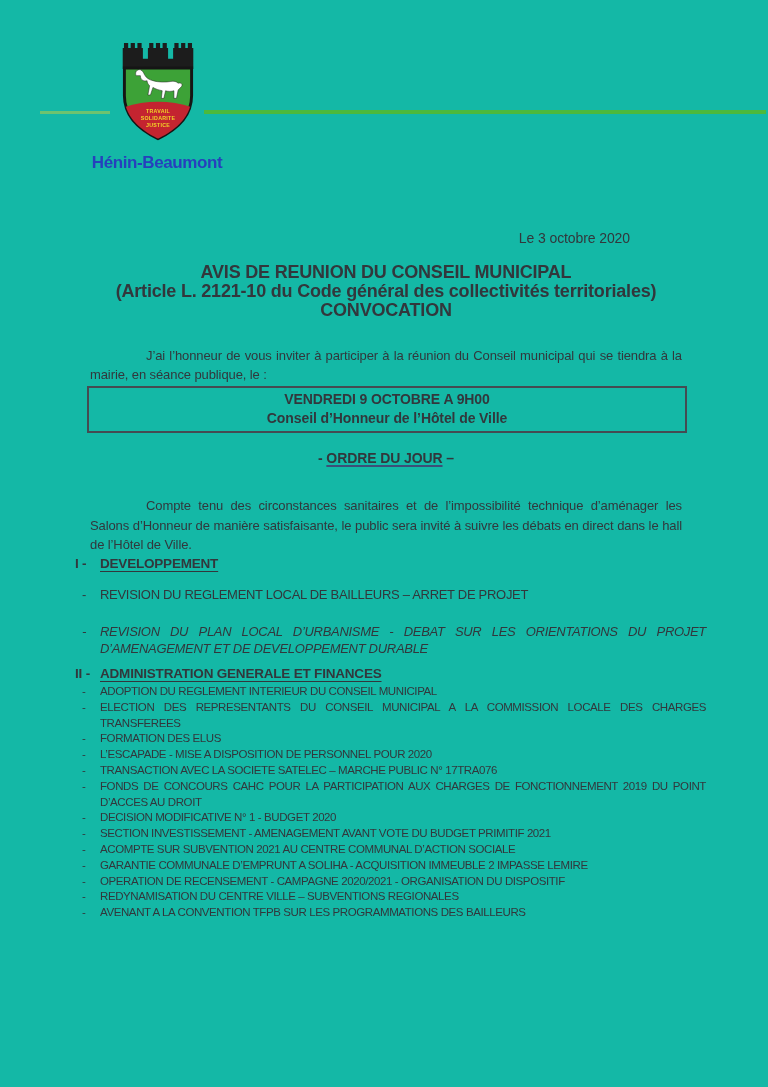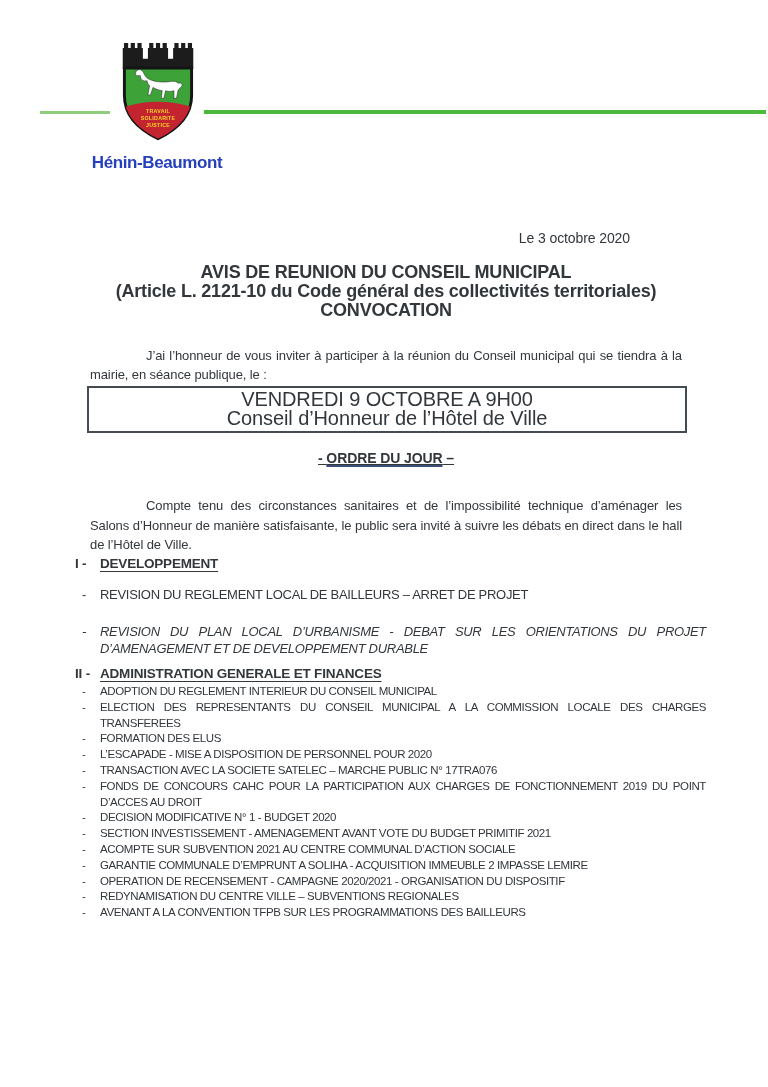--- a/index.html
+++ b/index.html
@@ -4,7 +4,7 @@
 <style>
   html,body{margin:0;padding:0;background:#e8e8e8;}
   .page{
-    position:relative;width:768px;height:1087px;background:#ffffff;
+    position:relative;width:768px;height:1087px;background:#14b8a6;
     margin:0 auto;overflow:hidden;
     font-family:"Liberation Sans",sans-serif;color:#32373c;
   }

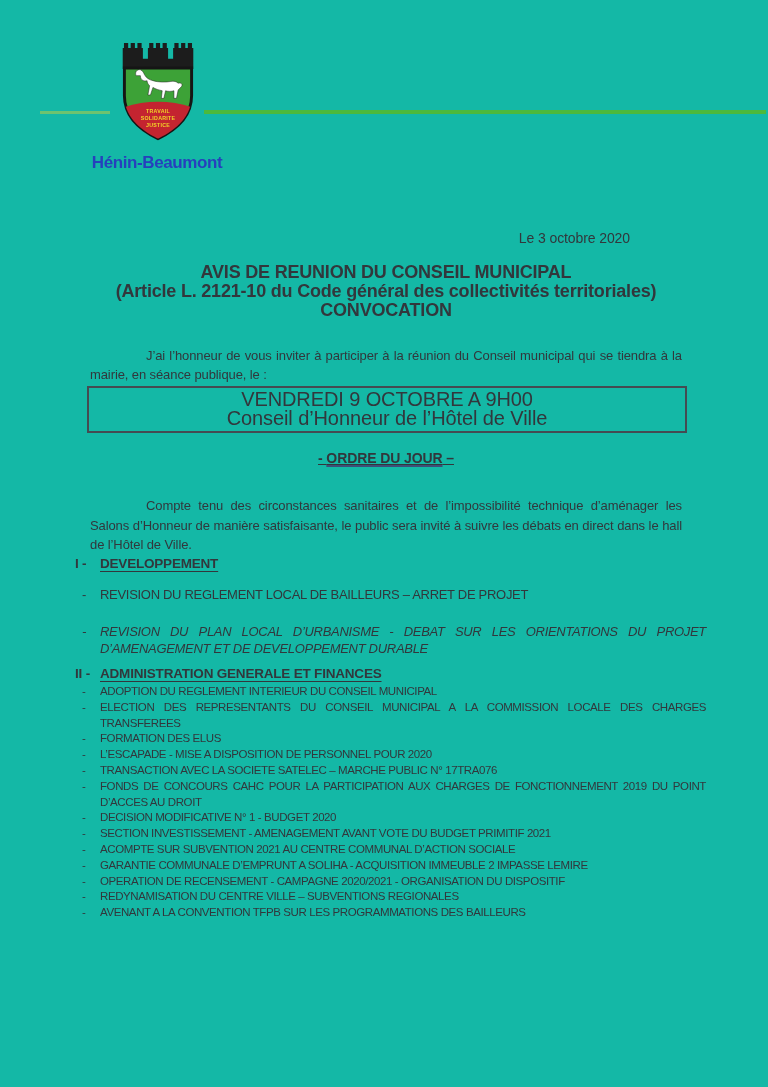--- a/index.html
+++ b/index.html
@@ -25,7 +25,7 @@
   .para-2{top:483px;line-height:19.5px;}
   .meeting-box{
     position:absolute;top:386px;left:-3px;right:-5px;border:2px solid #454b52;
-    text-align:center;font-weight:normal;font-size:20px;line-height:19px;padding:2px 7px 3px;
+    text-align:center;font-weight:bold;font-size:14px;line-height:19px;padding:2px 7px 3px;
   }
   .ordre-line{position:absolute;top:449px;width:100%;text-align:center;font-weight:bold;font-size:14px;text-decoration:underline;}
   .ordre-line .u{text-decoration:underline;text-decoration-color:#3c4f78;text-decoration-thickness:1.5px;text-underline-offset:2px;}

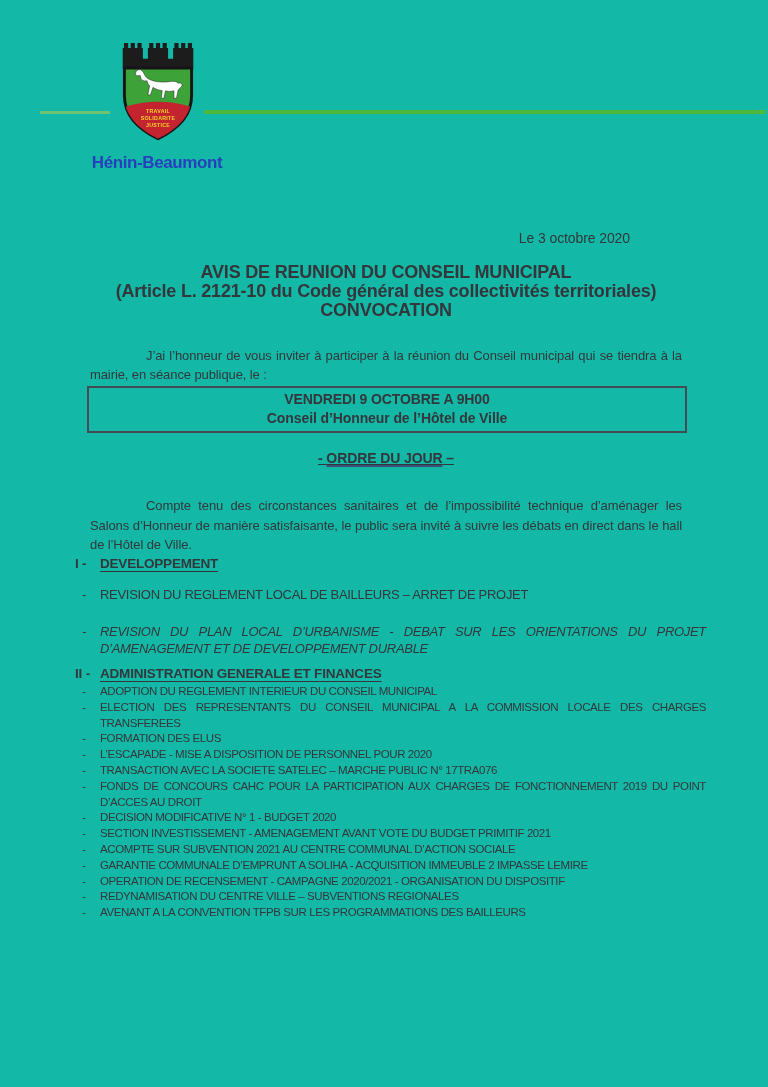--- a/index.html
+++ b/index.html
@@ -27,7 +27,7 @@
     position:absolute;top:386px;left:-3px;right:-5px;border:2px solid #454b52;
     text-align:center;font-weight:bold;font-size:14px;line-height:19px;padding:2px 7px 3px;
   }
-  .ordre-line{position:absolute;top:449px;width:100%;text-align:center;font-weight:bold;font-size:14px;text-decoration:underline;}
+  .ordre-line{position:absolute;top:449px;width:100%;text-align:center;font-weight:bold;font-size:14px;}
   .ordre-line .u{text-decoration:underline;text-decoration-color:#3c4f78;text-decoration-thickness:1.5px;text-underline-offset:2px;}
   
   .agenda{position:absolute;left:75px;top:0;width:631px;}

